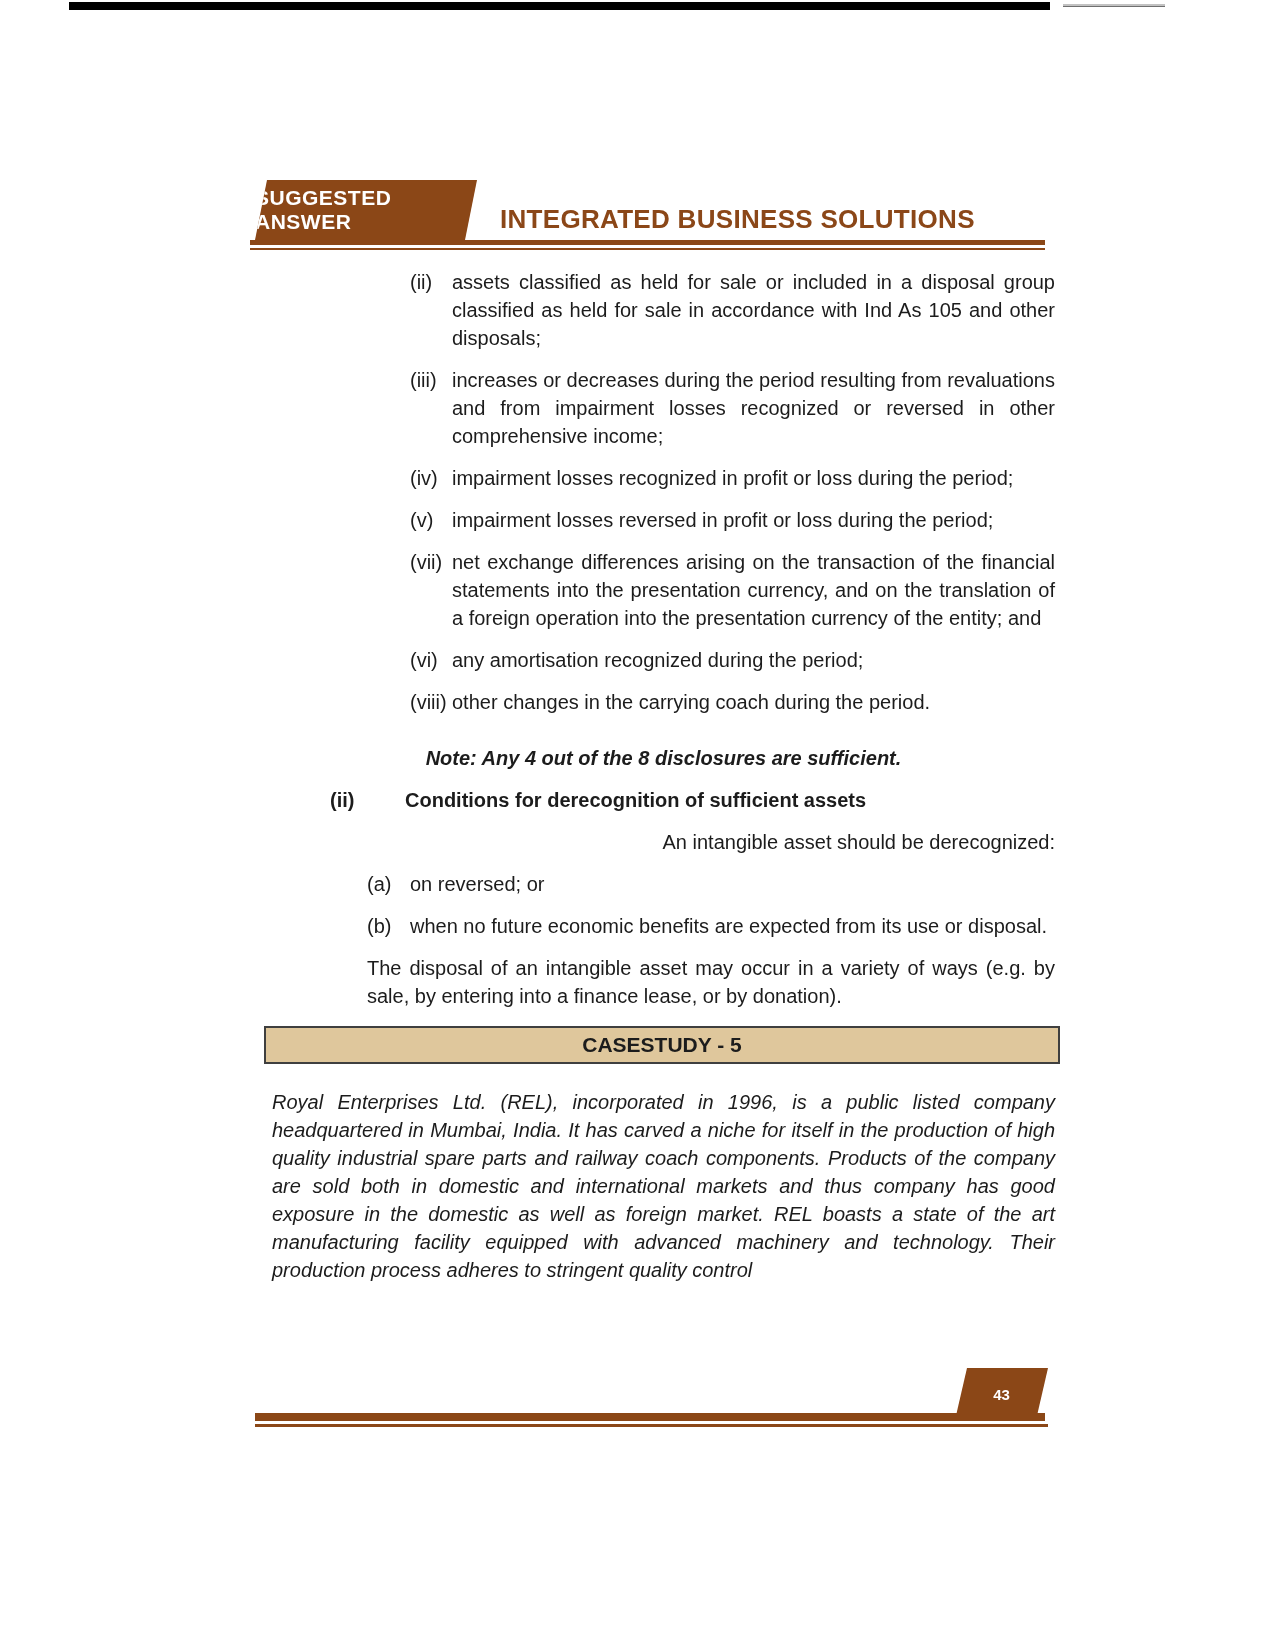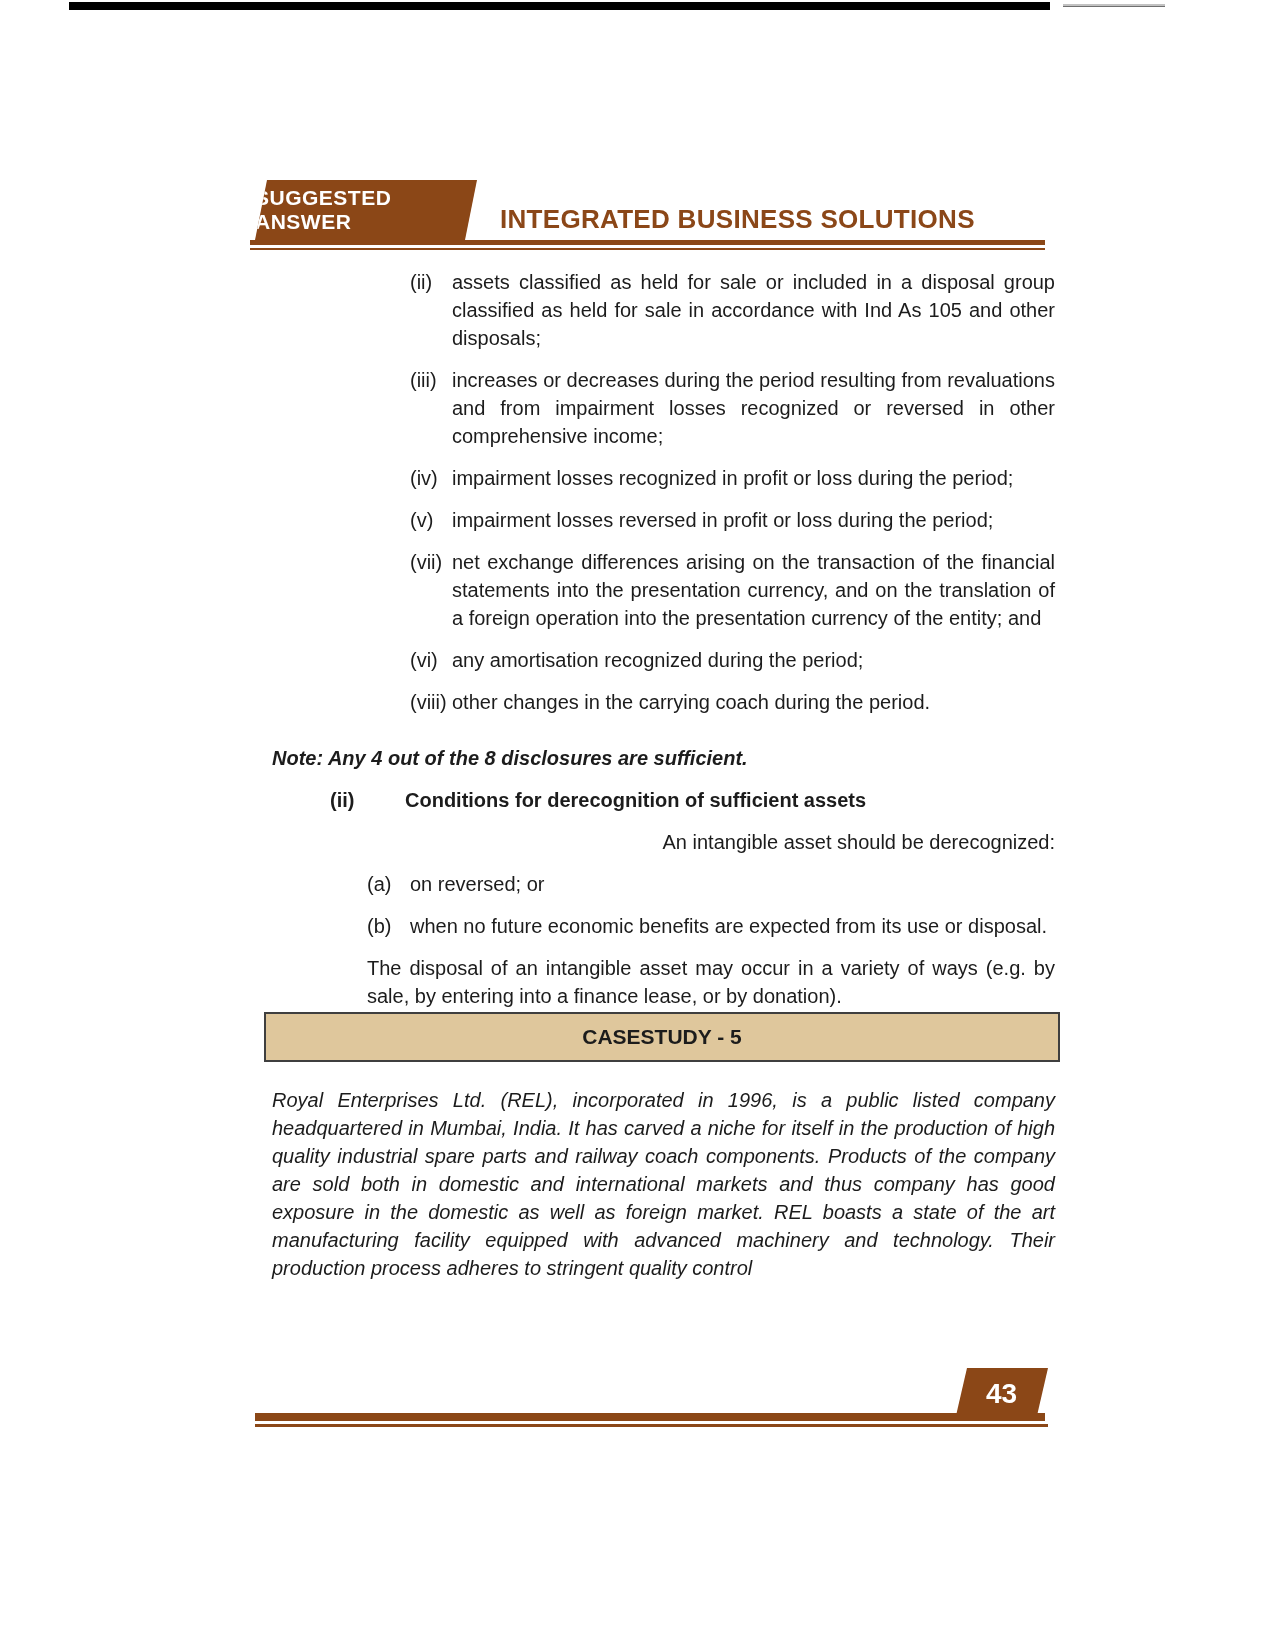--- a/index.html
+++ b/index.html
@@ -44,7 +44,7 @@
   .disc-item .marker { flex:0 0 auto; min-width:42px; white-space:nowrap; }
   .disc-item .txt { flex:1 1 auto; text-align:justify; }
 
-  .note-line { text-align:left; font-weight:bold; font-style:italic; margin-bottom:14px;margin-top:28px; }
+  .note-line { text-align:center; font-weight:bold; font-style:italic; margin-bottom:14px;margin-top:28px; }
 
   .sec-heading { display:flex; margin-left:58px; margin-bottom:14px; font-weight:bold; }
   .sec-heading .marker { flex:0 0 auto; min-width:75px; white-space:nowrap; }

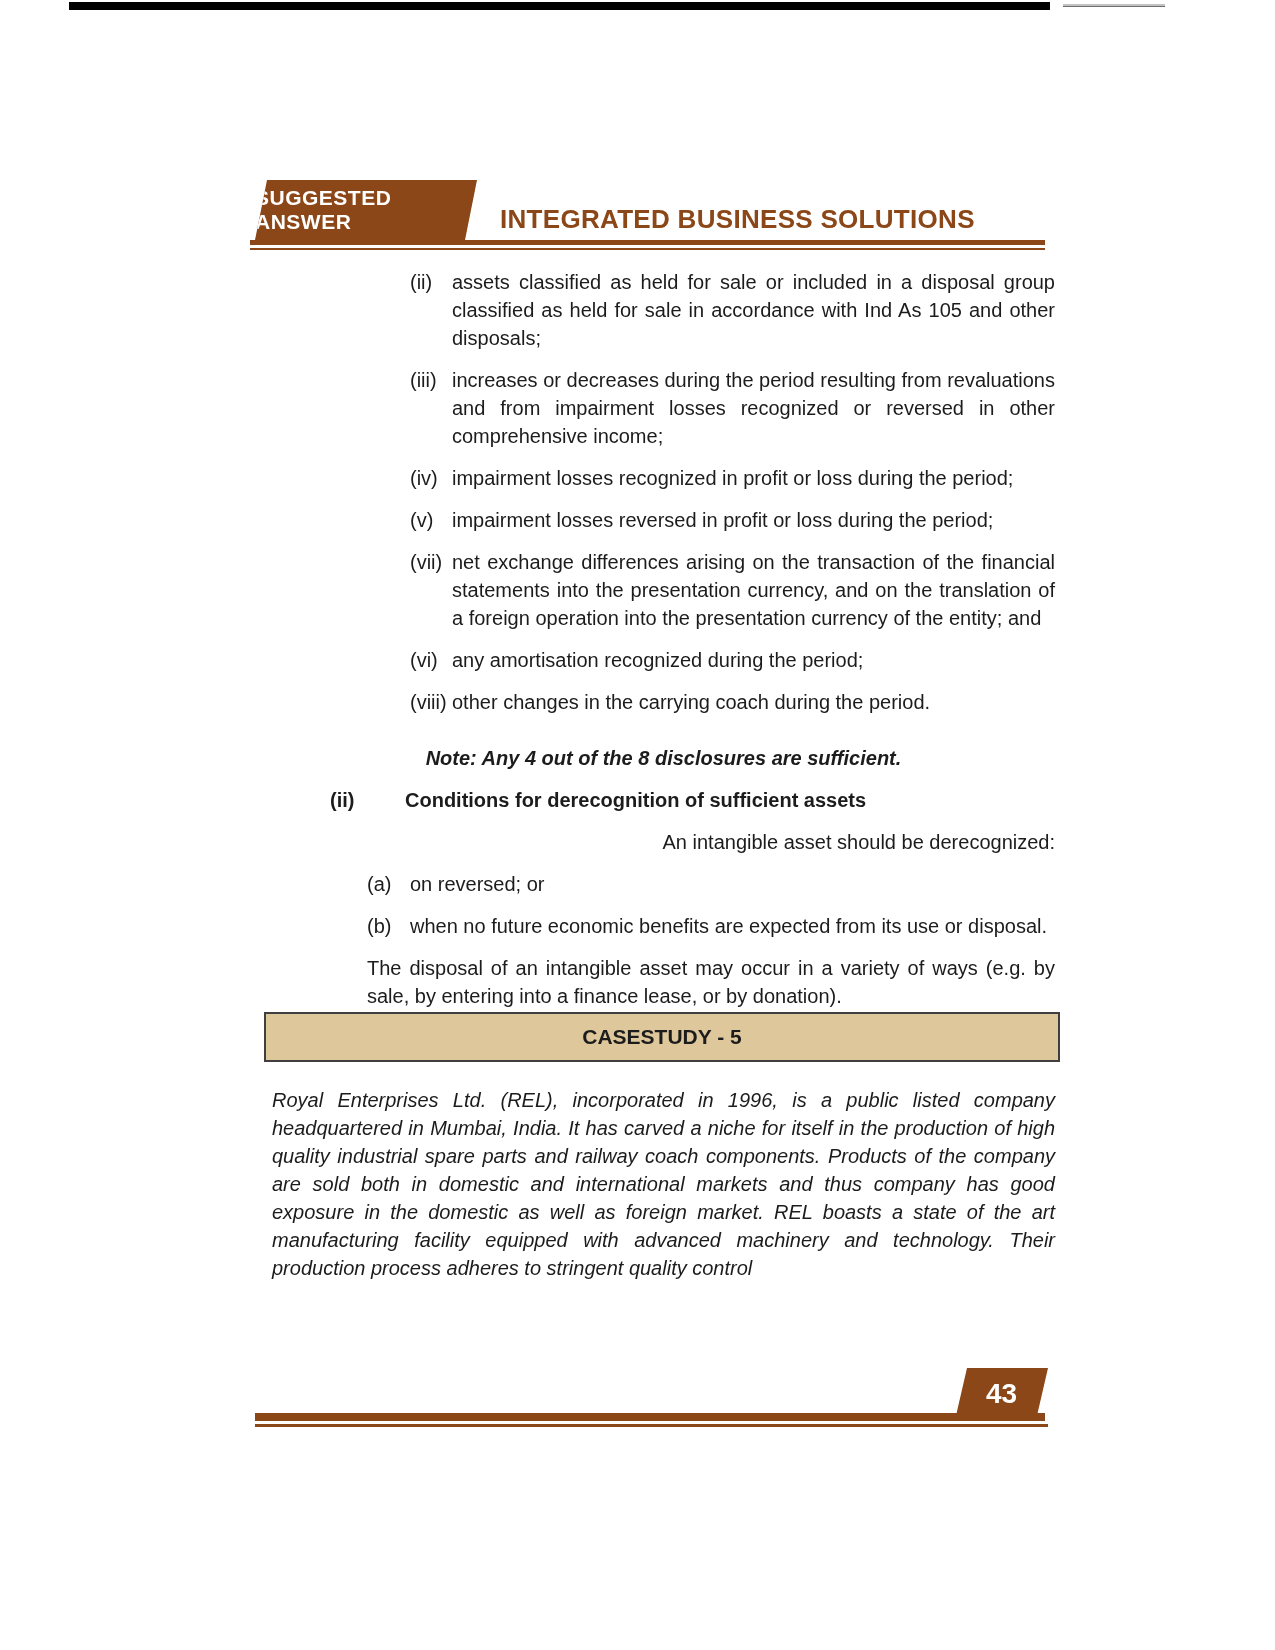--- a/index.html
+++ b/index.html
@@ -55,7 +55,7 @@
   .sub-item .marker { flex:0 0 auto; min-width:43px; white-space:nowrap; }
   .sub-item .txt { flex:1 1 auto; text-align:justify; }
 
-  .closing-para { margin-left:95px; margin-bottom:2px; text-align:justify; }
+  .closing-para { margin-left:95px; margin-bottom:16px; text-align:justify; }
 
   .cs-banner {
     margin-left:-8px; width:796px; margin-bottom:24px;

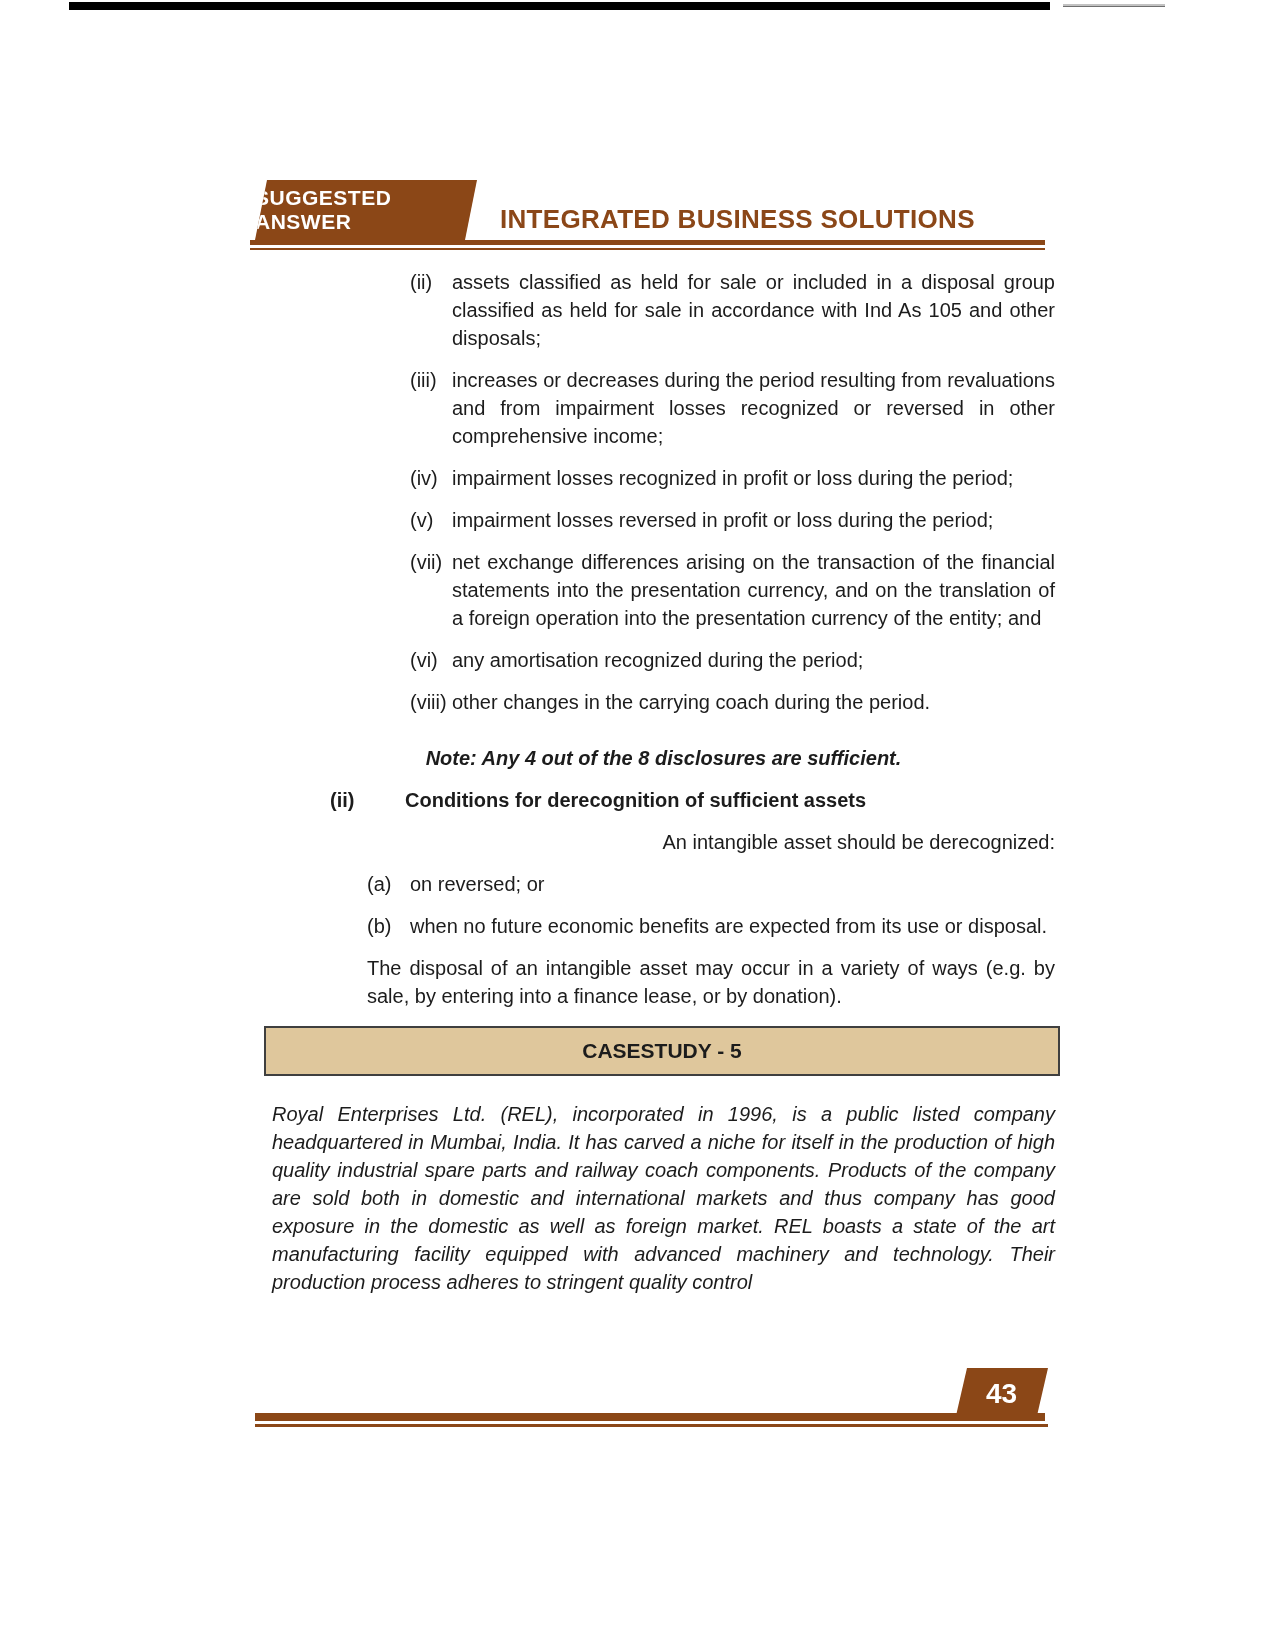--- a/index.html
+++ b/index.html
@@ -61,7 +61,7 @@
     margin-left:-8px; width:796px; margin-bottom:24px;
     background:#DFC79C; border:2px solid #3f3f3f;
     text-align:center; font-weight:bold; font-size:21px;
-    padding:9px 0; line-height:28px;
+    padding:3px 0; line-height:28px;
   }
   .cs-body { font-style:italic; text-align:justify; }
 

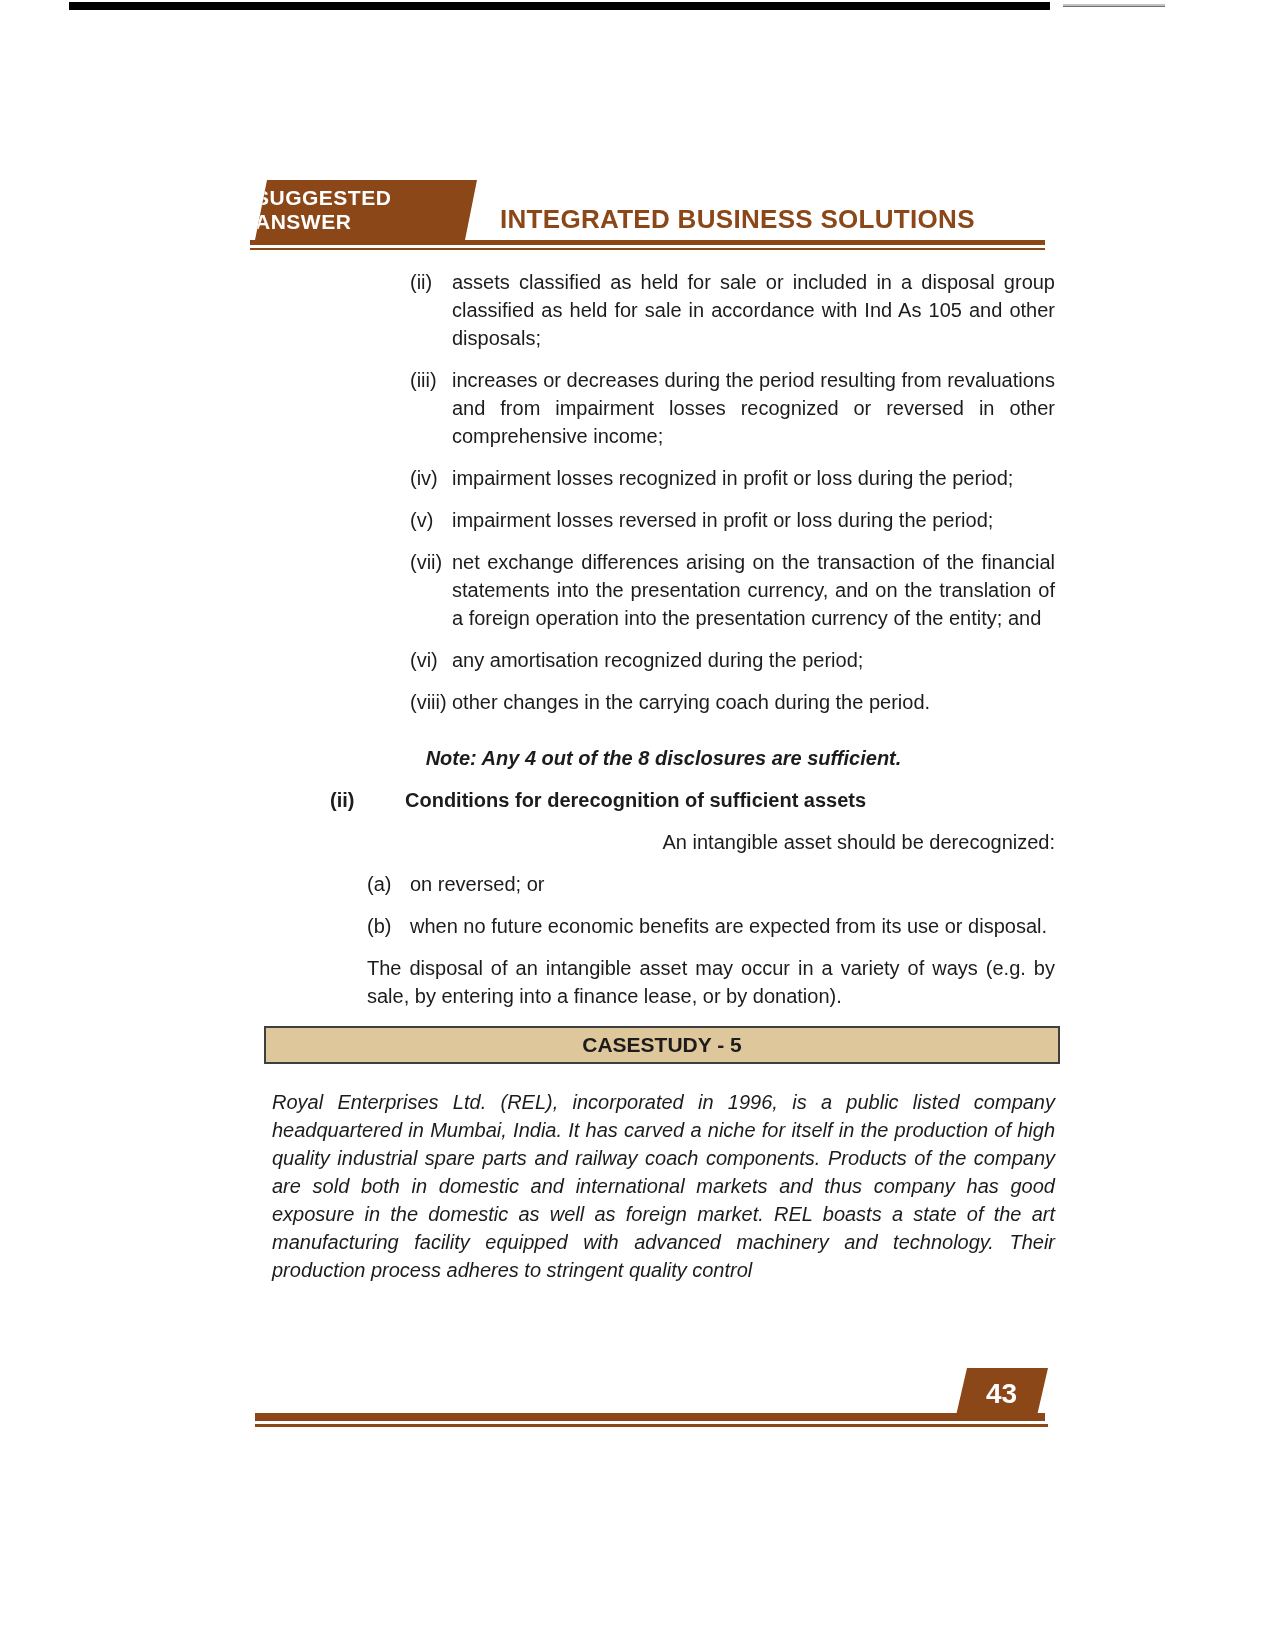--- a/index.html
+++ b/index.html
@@ -72,7 +72,7 @@
     clip-path:polygon(12px 0, 100% 0, calc(100% - 12px) 100%, 0 100%);
     display:flex; align-items:center; justify-content:center;
   }
-  .page-num-box .num { color:#fff; font-weight:bold; font-size:28px; }
+  .page-num-box .num { color:#fff; font-weight:bold; font-size:15px; }
   .footer-rule-thick { position:absolute; left:255px; top:1413px; width:790px; height:8px; background:#8B4717; }
   .footer-rule-thin  { position:absolute; left:255px; top:1424px; width:793px; height:3px; background:#8B4717; }
 </style>

